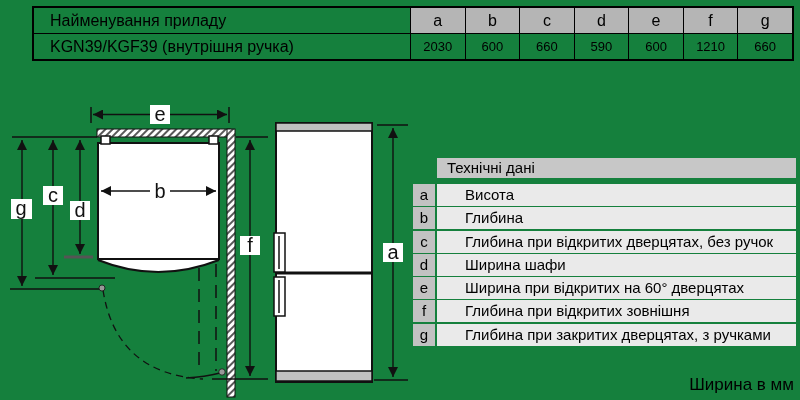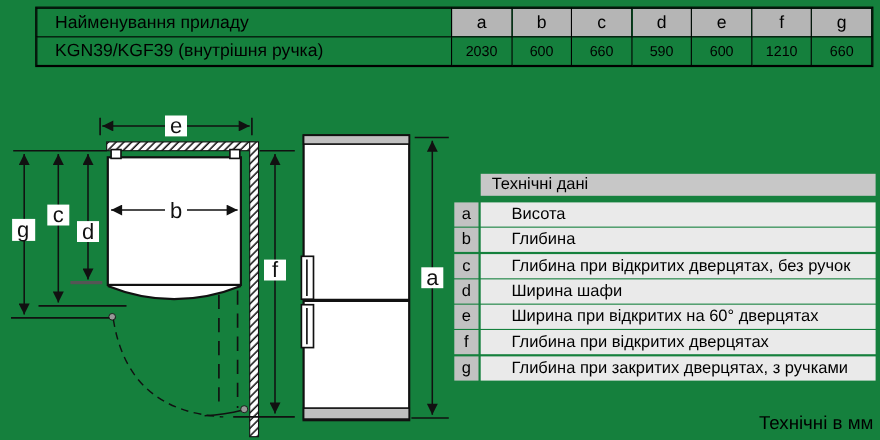--- a/index.html
+++ b/index.html
@@ -205,7 +205,7 @@
     </div>
     <div class="lrow">
       <div class="lkey">f</div>
-      <div class="llabel">Глибина при відкритих дверцятах</div>
+      <div class="llabel">Глибина при відкритих зовнішня</div>
     </div>
     <div class="lrow">
       <div class="lkey">g</div>

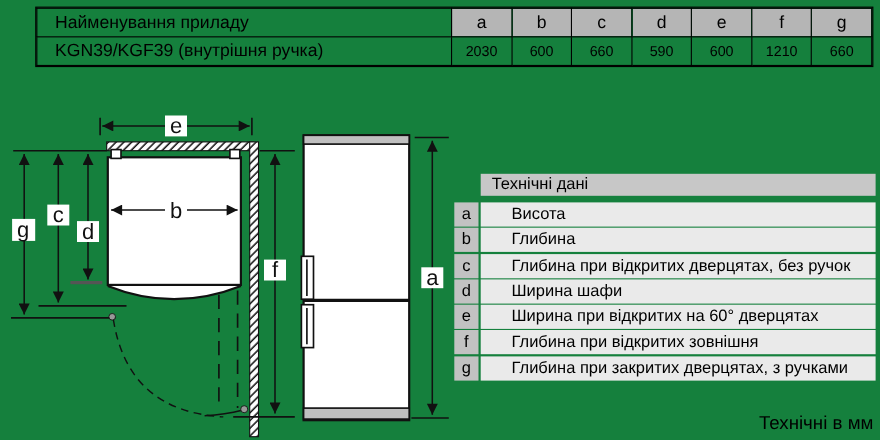--- a/index.html
+++ b/index.html
@@ -213,7 +213,7 @@
     </div>
   </div>
 
-  <div id="footer-note">Технічні в мм</div>
+  <div id="footer-note">Ширина в мм</div>
 
 </div>
 

